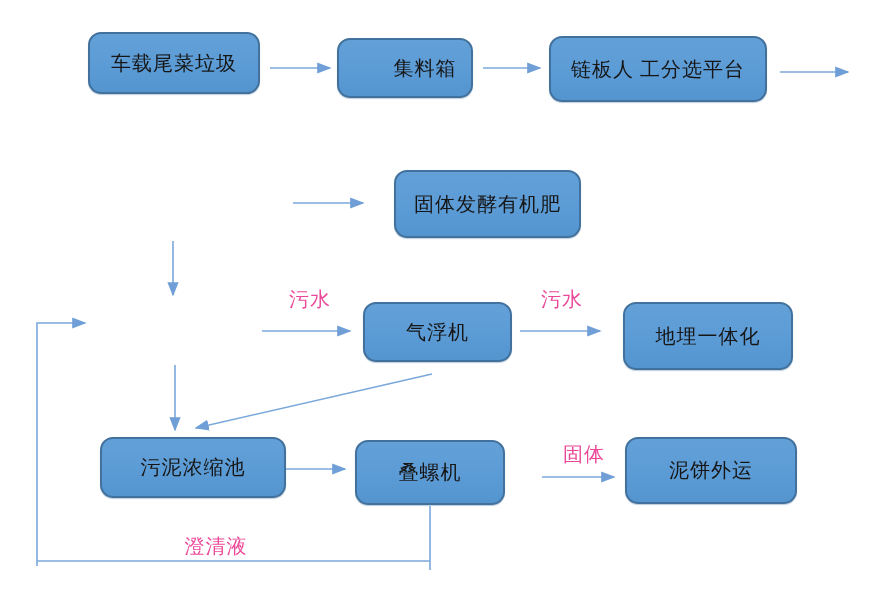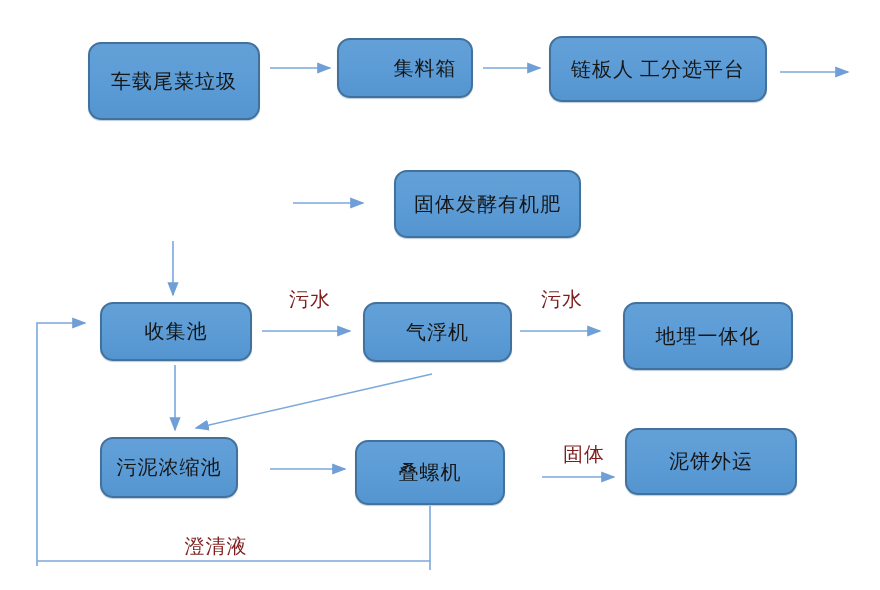--- a/index.html
+++ b/index.html
@@ -63,7 +63,7 @@
     </g>
   </svg>
 
-  <div class="node" style="left:88px;  top:42px;  width:172px; height:78px;font-family:Liberation Serif, serif;">车载尾菜垃圾</div>
+  <div class="node" style="left:88px;  top:32px;  width:172px; height:62px;font-family:Liberation Serif, serif;">车载尾菜垃圾</div>
 
   <div class="node" style="left:337px; top:38px;  width:136px; height:60px;padding-left:40px;">集料箱</div>
 

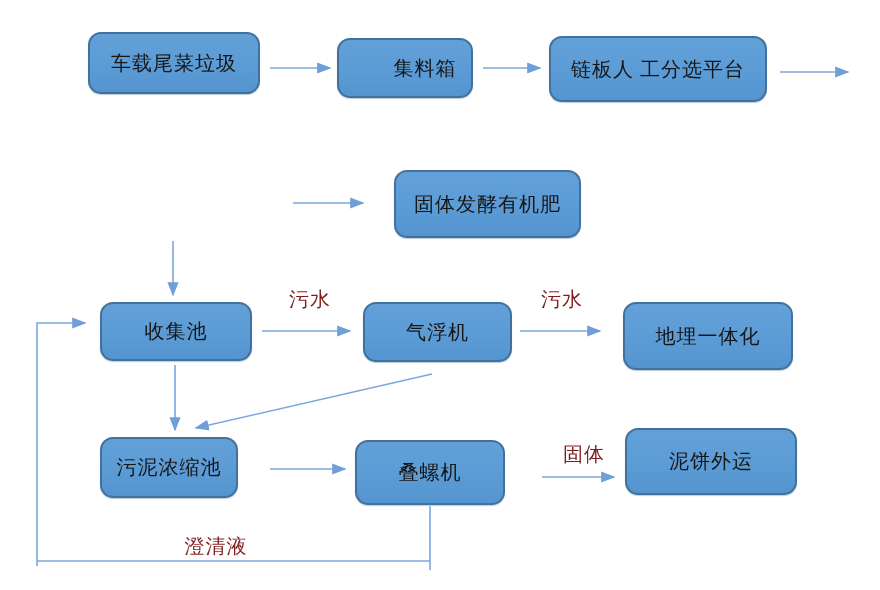--- a/index.html
+++ b/index.html
@@ -27,7 +27,7 @@
   }
   .flow-label{
     position:absolute;
-    color:#7f1d1d;
+    color:#ec4899;
     font-size:20px;
     text-align:center;
     letter-spacing:1px;

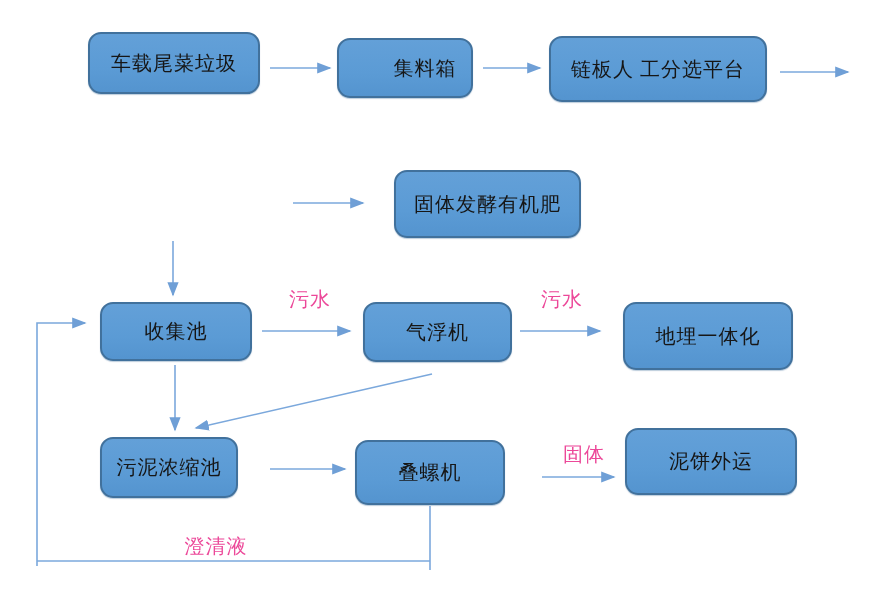--- a/index.html
+++ b/index.html
@@ -72,7 +72,6 @@
 
   <div class="node" style="left:394px; top:170px; width:187px; height:68px;">固体发酵有机肥</div>
 
-  <div class="node" style="left:100px; top:302px; width:152px; height:59px;">收集池</div>
 
   <div class="node" style="left:363px; top:302px; width:149px; height:60px;">气浮机</div>
 

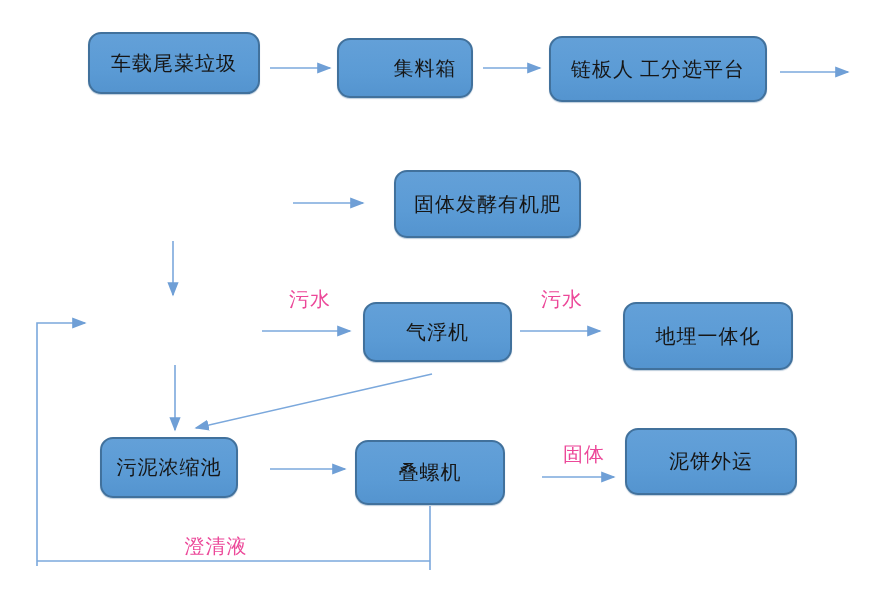--- a/index.html
+++ b/index.html
@@ -77,7 +77,7 @@
 
   <div class="node" style="left:623px; top:302px; width:170px; height:68px;">地埋一体化</div>
 
-  <div class="node" style="left:100px; top:437px; width:138px; height:61px;">污泥浓缩池</div>
+  <div class="node" style="left:100px; top:437px; width:186px; height:61px;">污泥浓缩池</div>
 
   <div class="node" style="left:355px; top:440px; width:150px; height:65px;">叠螺机</div>
 

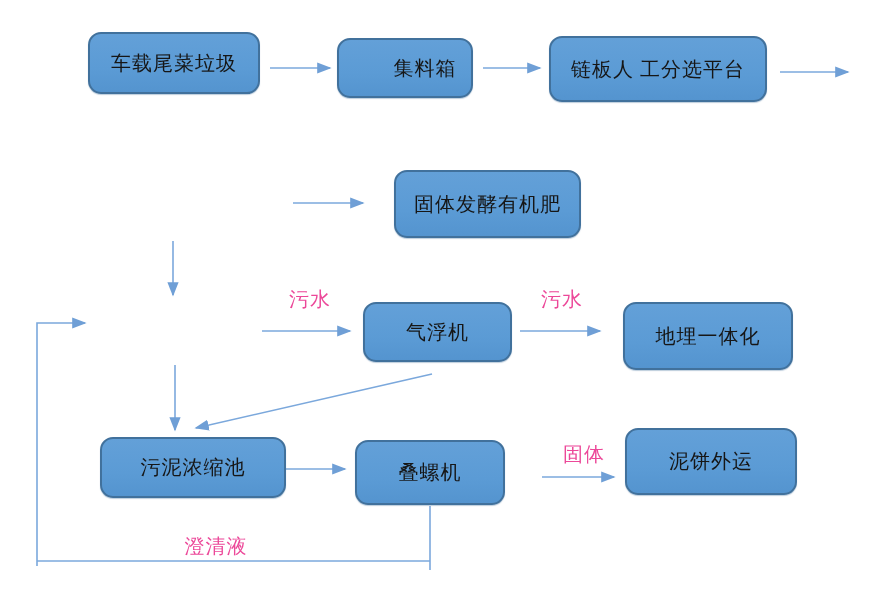--- a/index.html
+++ b/index.html
@@ -81,7 +81,7 @@
 
   <div class="node" style="left:355px; top:440px; width:150px; height:65px;">叠螺机</div>
 
-  <div class="node" style="left:625px; top:428px; width:172px; height:67px;font-family:Liberation Mono, monospace;">泥饼外运</div>
+  <div class="node" style="left:625px; top:437px; width:172px; height:67px;font-family:Liberation Mono, monospace;">泥饼外运</div>
 
   <div class="flow-label" style="left:270px; top:286px; width:80px;">污水</div>
 

